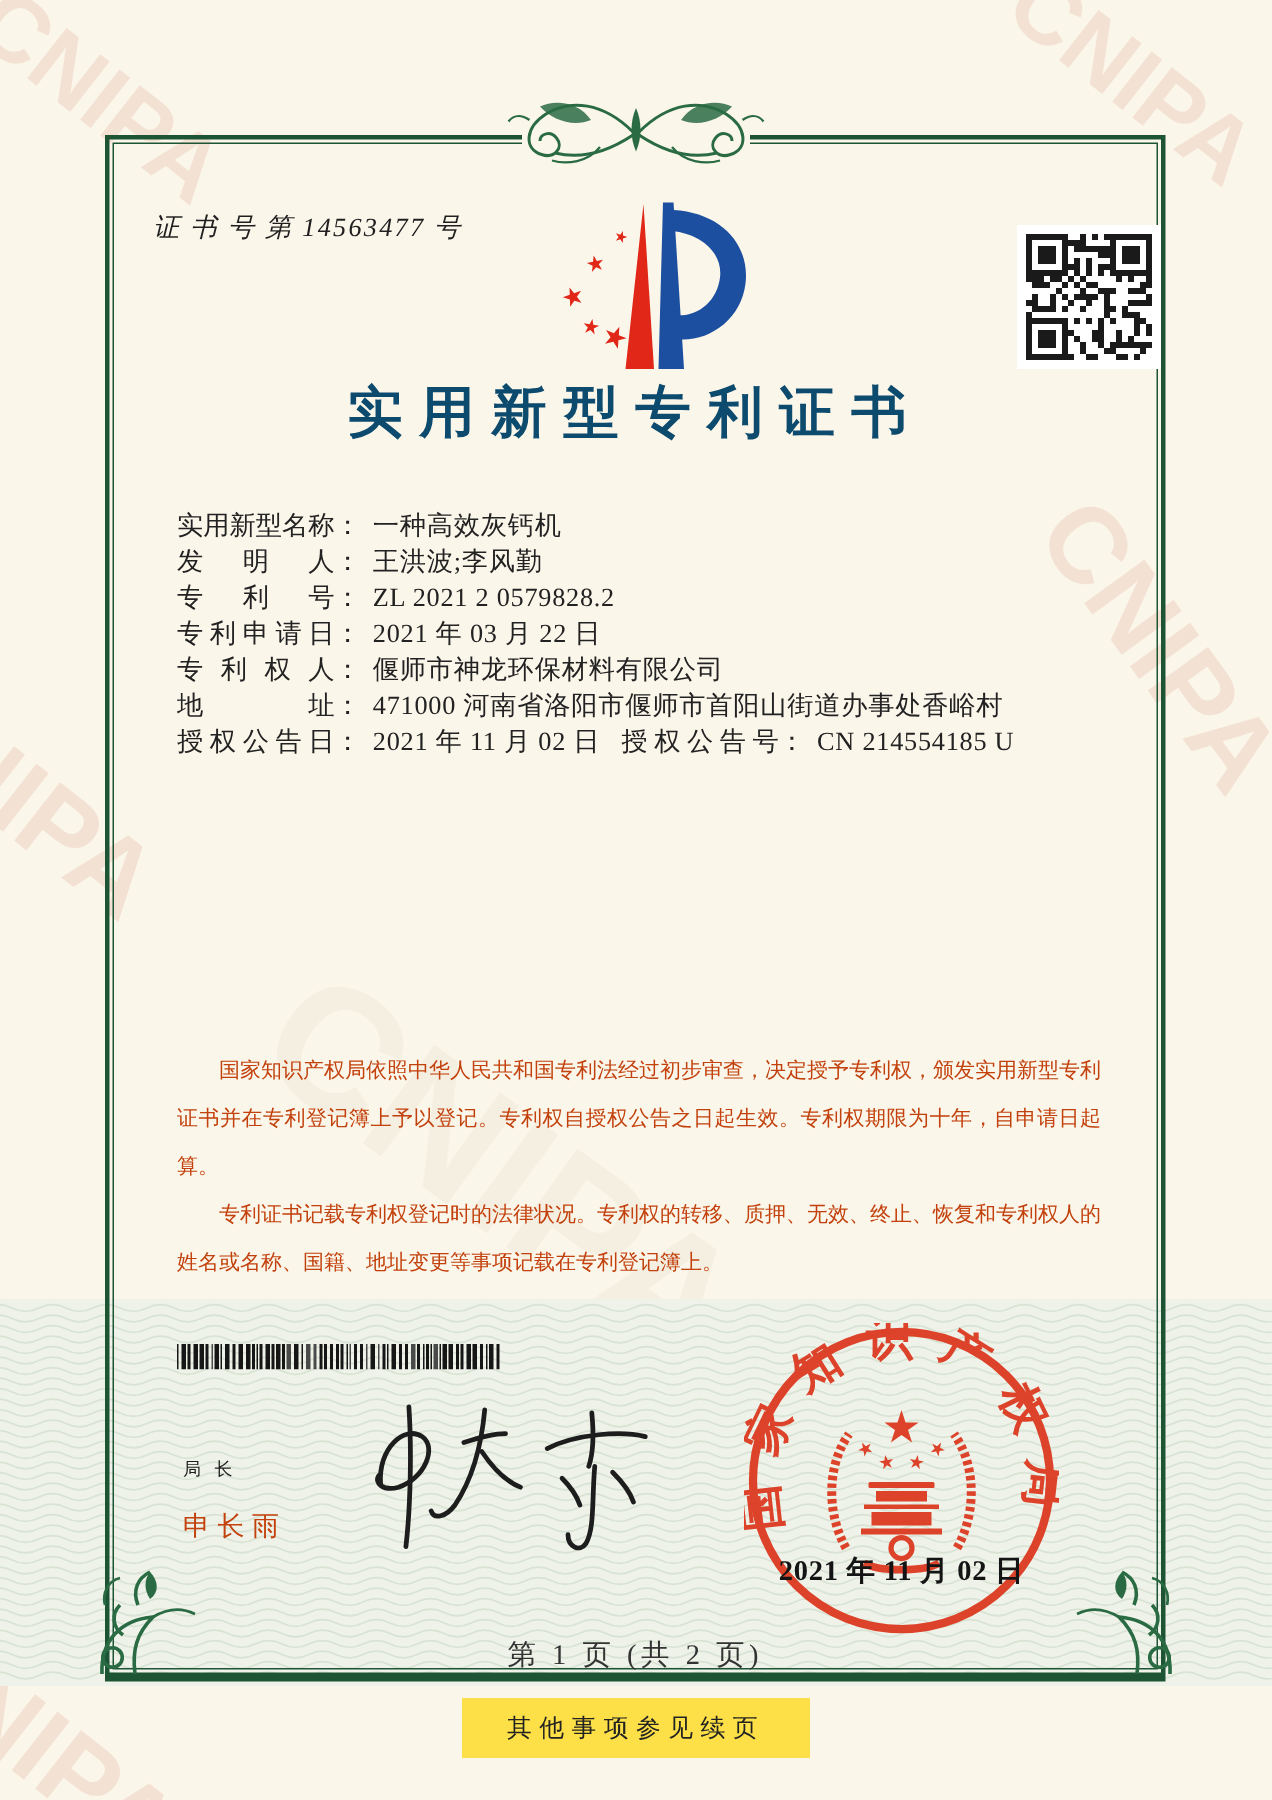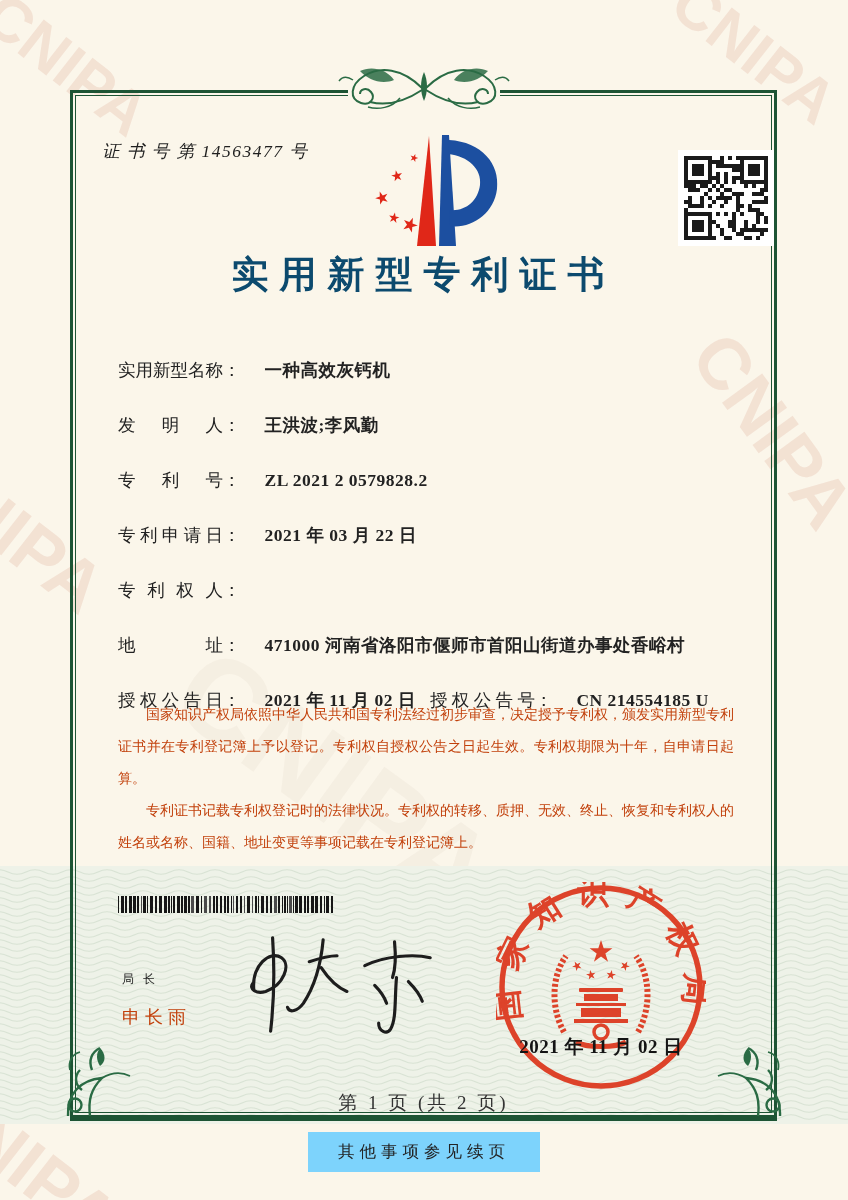--- a/index.html
+++ b/index.html
@@ -38,8 +38,8 @@
   .title{position:absolute;left:70px;top:250px;width:707px;text-align:center;
          font-size:37px;font-weight:bold;letter-spacing:11px;color:#0c4a6e;}
 
-  .fields{position:absolute;left:118px;top:358px;width:630px;display:flex;flex-direction:column;
-          gap:31px;font-size:17.5px;color:#222;}
+  .fields{position:absolute;left:118px;top:338px;width:630px;display:flex;flex-direction:column;
+          font-size:17.5px;color:#222;}
   .frow{display:flex;align-items:baseline;white-space:nowrap;}
   .flabel{display:inline-block;width:105px;text-align:justify;text-align-last:justify;}
   .fvalue{margin-left:24px;letter-spacing:0.5px;font-weight:bold;}

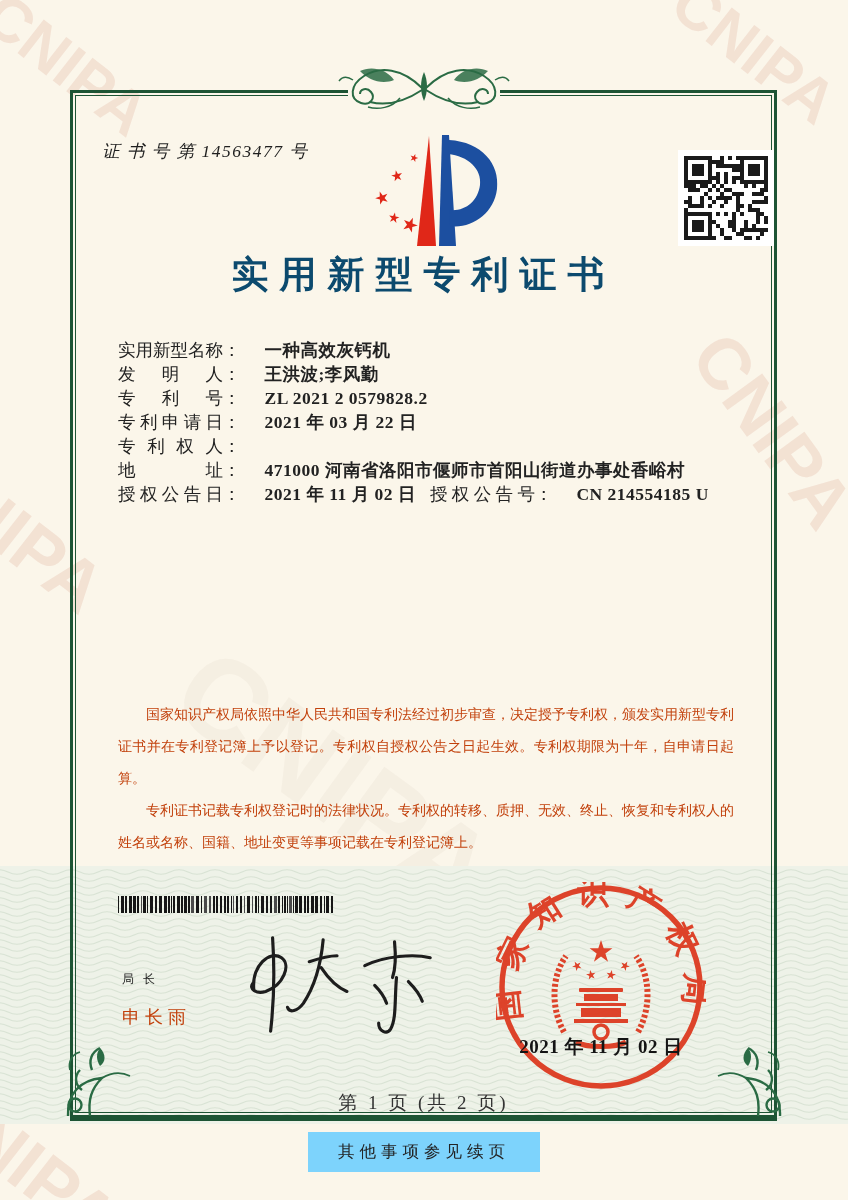--- a/index.html
+++ b/index.html
@@ -42,7 +42,7 @@
           font-size:17.5px;color:#222;}
   .frow{display:flex;align-items:baseline;white-space:nowrap;}
   .flabel{display:inline-block;width:105px;text-align:justify;text-align-last:justify;}
-  .fvalue{margin-left:24px;letter-spacing:0.5px;font-weight:bold;}
+  .fvalue{margin-left:8px;letter-spacing:0.5px;}
   .fpair2{margin-left:14px;display:flex;align-items:baseline;justify-content:center;}
 
   .paras{position:absolute;left:118px;top:699px;width:616px;font-size:14px;line-height:32px;

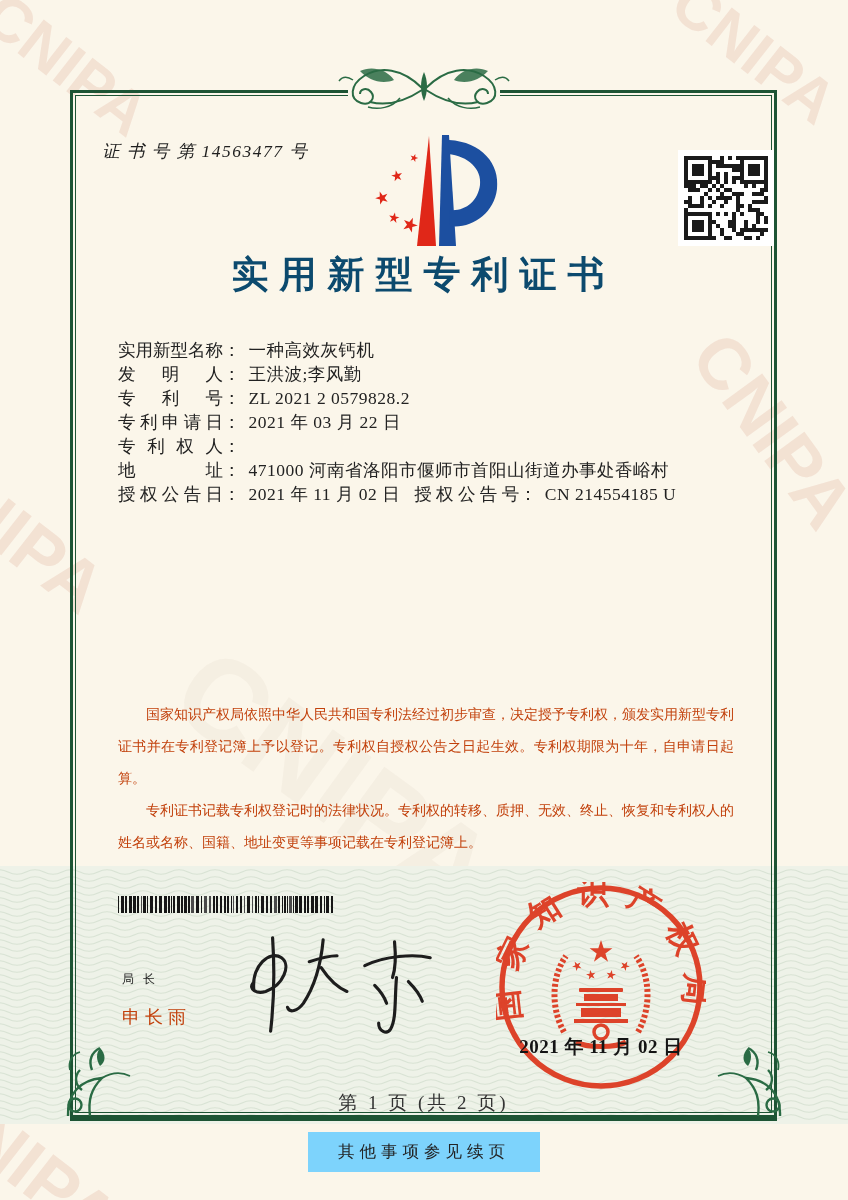--- a/index.html
+++ b/index.html
@@ -436,6 +436,7 @@
     <div class="frow">
       <span class="flabel">专利权人</span>
         <span class="fcolon">：</span>
+      <span class="fvalue">偃师市神龙环保材料有限公司</span>
     </div>
     <div class="frow">
       <span class="flabel">地址</span>

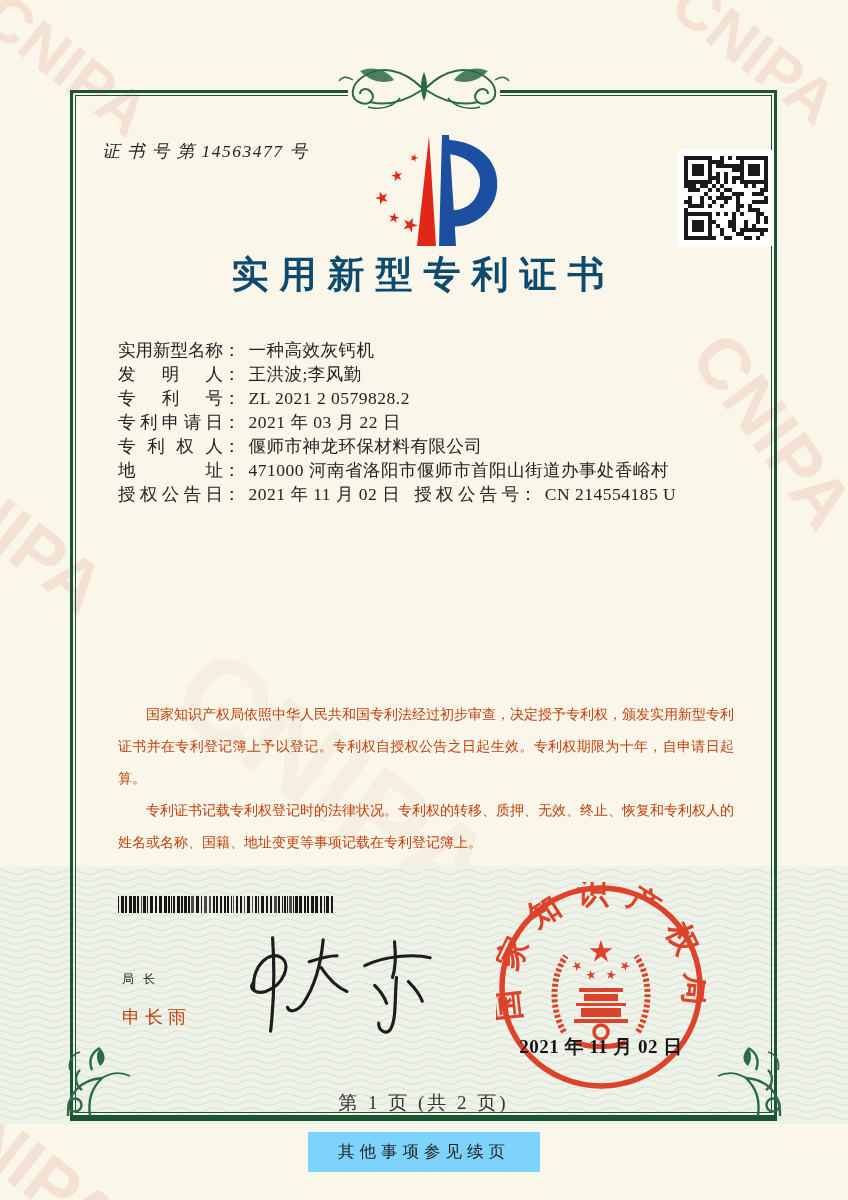--- a/index.html
+++ b/index.html
@@ -63,7 +63,7 @@
             font-size:19px;letter-spacing:3px;color:#333;}
 
   .note{position:absolute;left:0;top:1132px;width:848px;text-align:center;}
-  .note span{display:inline-block;background:#7dd3fc;padding:9px 30px;font-size:16.5px;
+  .note span{display:inline-block;background:#fde047;padding:9px 30px;font-size:16.5px;
              letter-spacing:5px;color:#222;}
 </style>
 </head>

